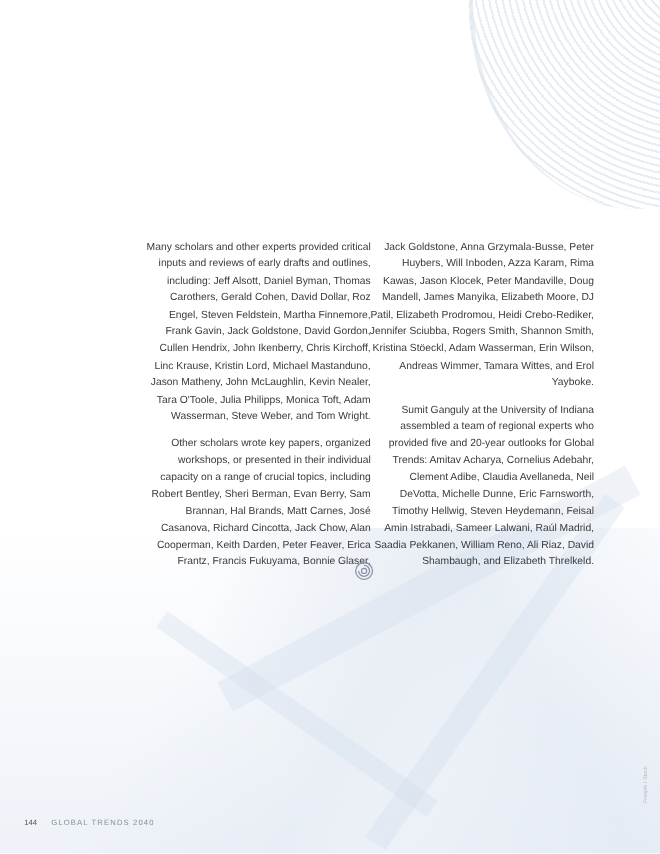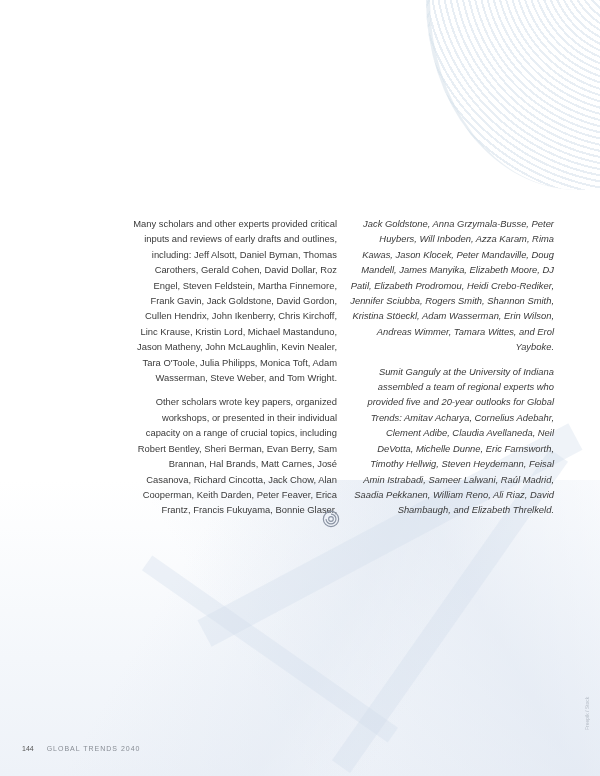--- a/index.html
+++ b/index.html
@@ -30,7 +30,7 @@
   }
   .col p { margin: 0 0 9px 0; text-align: right; }
   .col-left { left: 132px; }
-  .col-right { left: 349px; font-style: italic; }
+  .col-right { left: 335px; }
   .emblem {
     position: absolute; left: 322px; top: 510px; width: 18px; height: 18px;
   }

